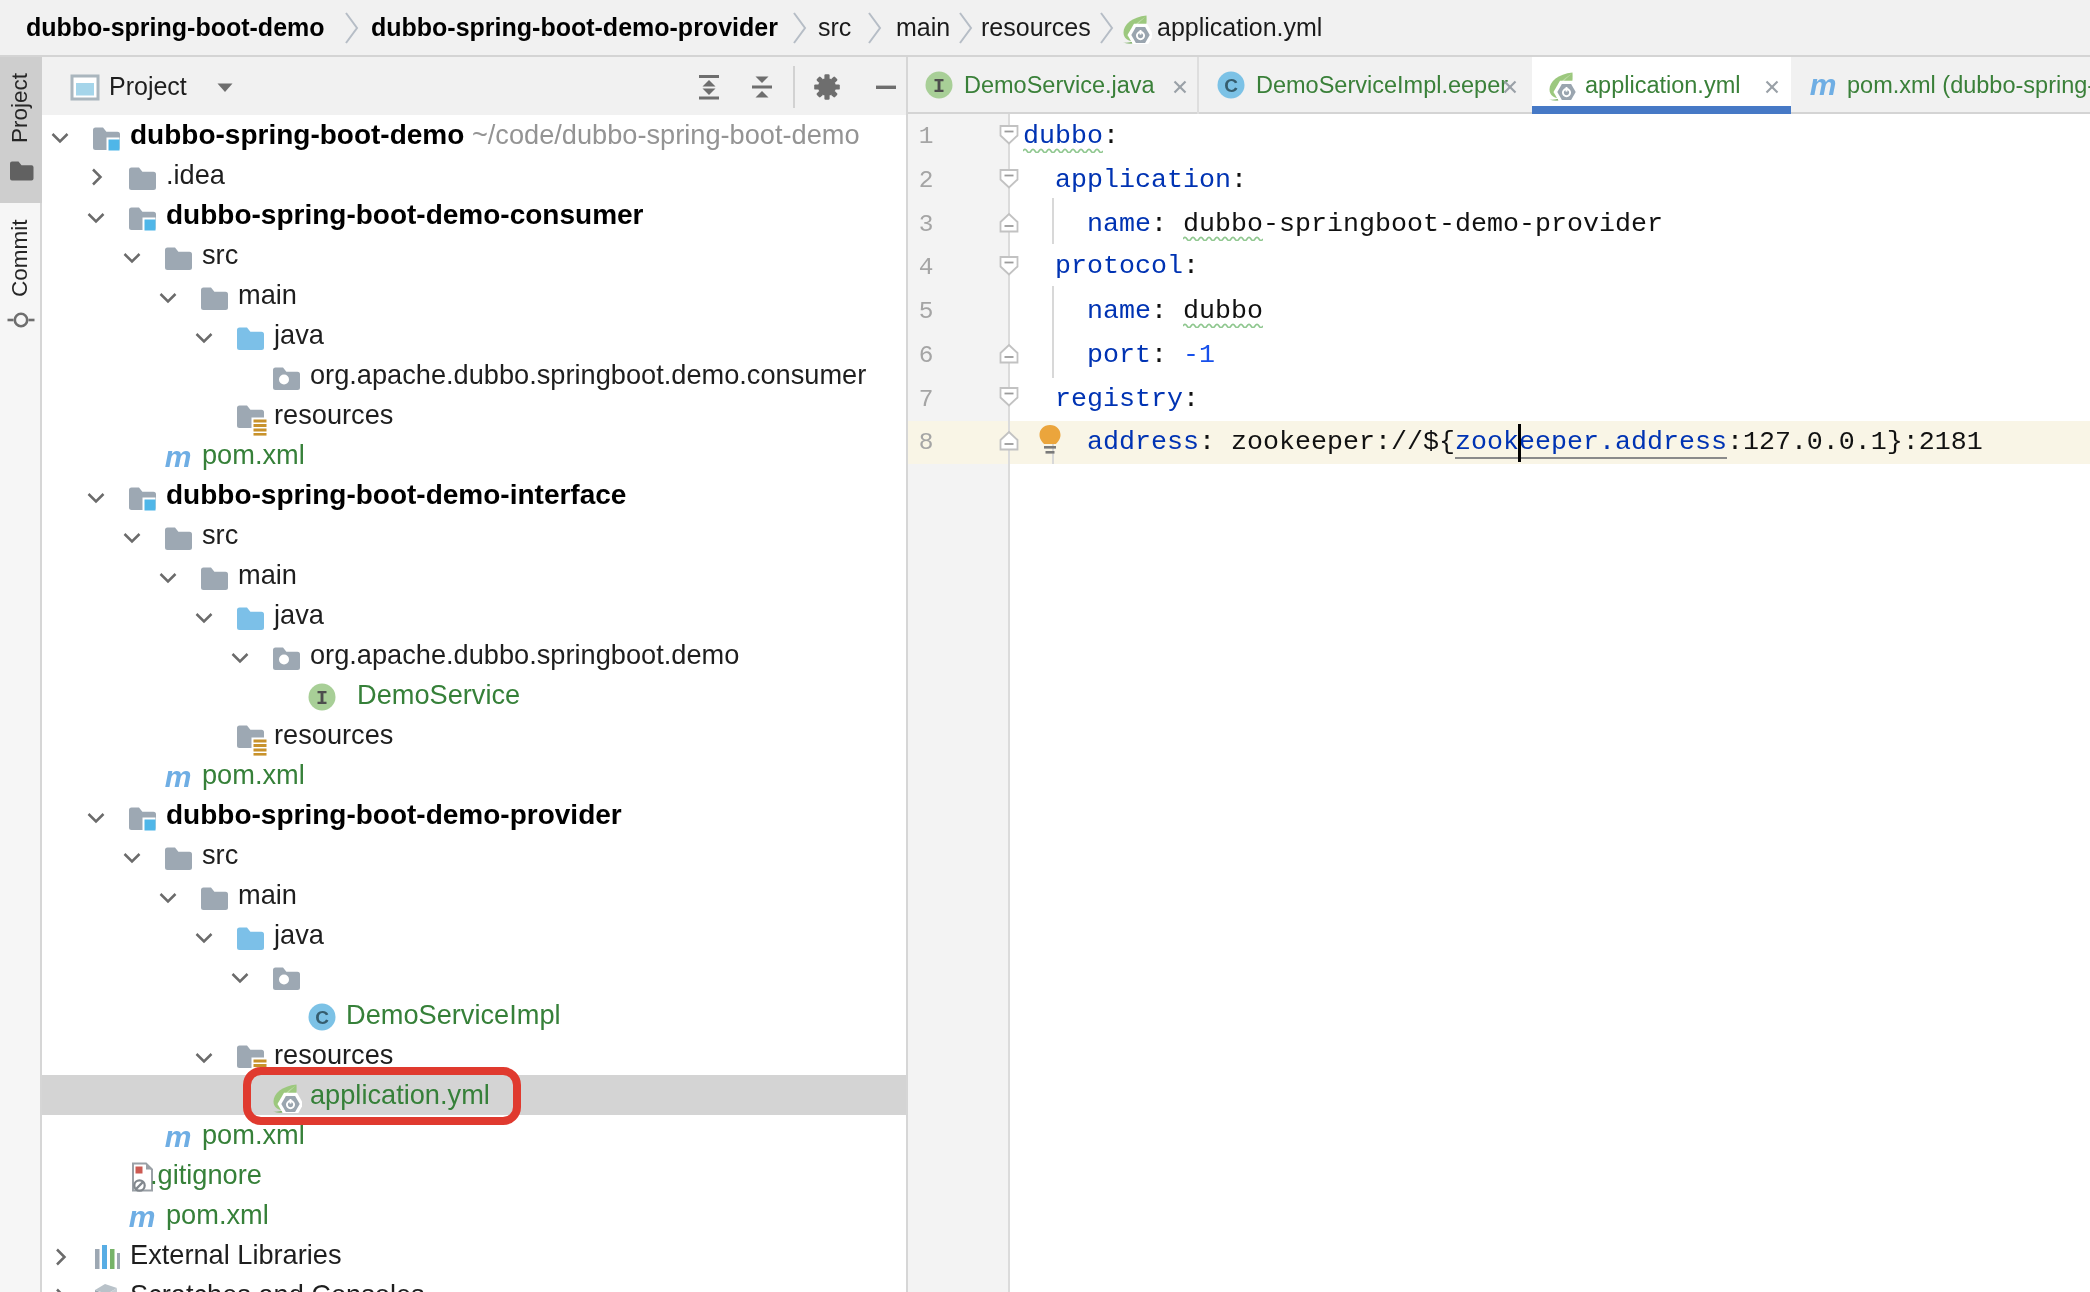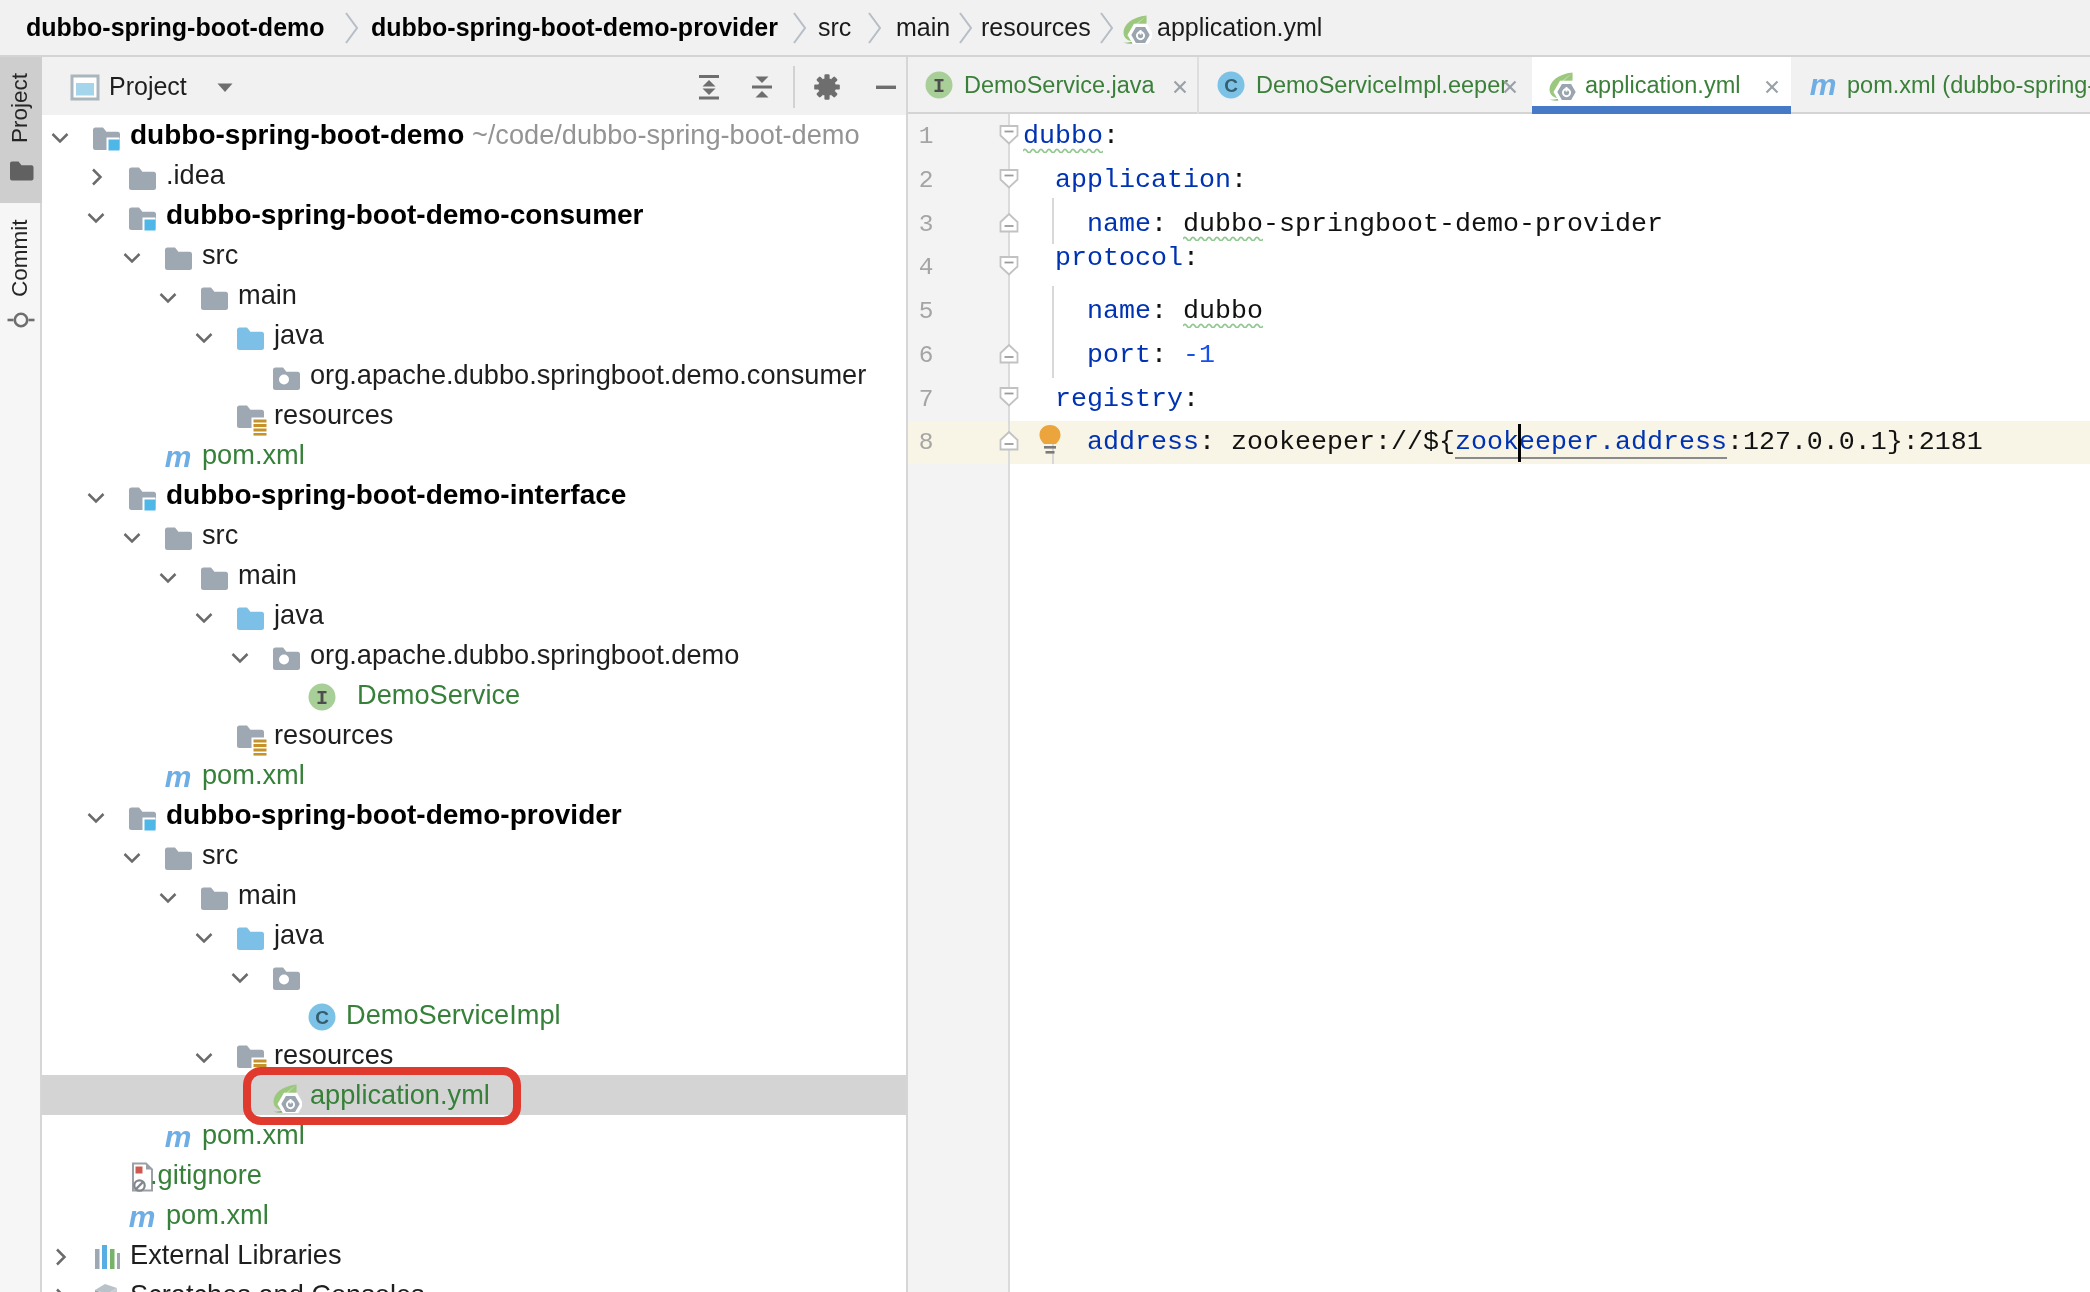--- a/index.html
+++ b/index.html
@@ -573,7 +573,7 @@
 <div class="eline" style="top:1.2px"><span class="k s1">dubbo</span>:</div>
 <div class="eline" style="top:44.9px">  <span class="k">application</span>:</div>
 <div class="eline" style="top:88.6px">    <span class="k">name</span>: <span class="s1">dubbo</span>-springboot-demo-provider</div>
-<div class="eline" style="top:123px">  <span class="k">protocol</span>:</div>
+<div class="eline" style="top:131px">  <span class="k">protocol</span>:</div>
 <div class="eline" style="top:176.0px">    <span class="k">name</span>: <span class="s1">dubbo</span></div>
 <div class="eline" style="top:219.8px">    <span class="k">port</span>: <span class="n">-1</span></div>
 <div class="eline" style="top:263.5px">  <span class="k">registry</span>:</div>

